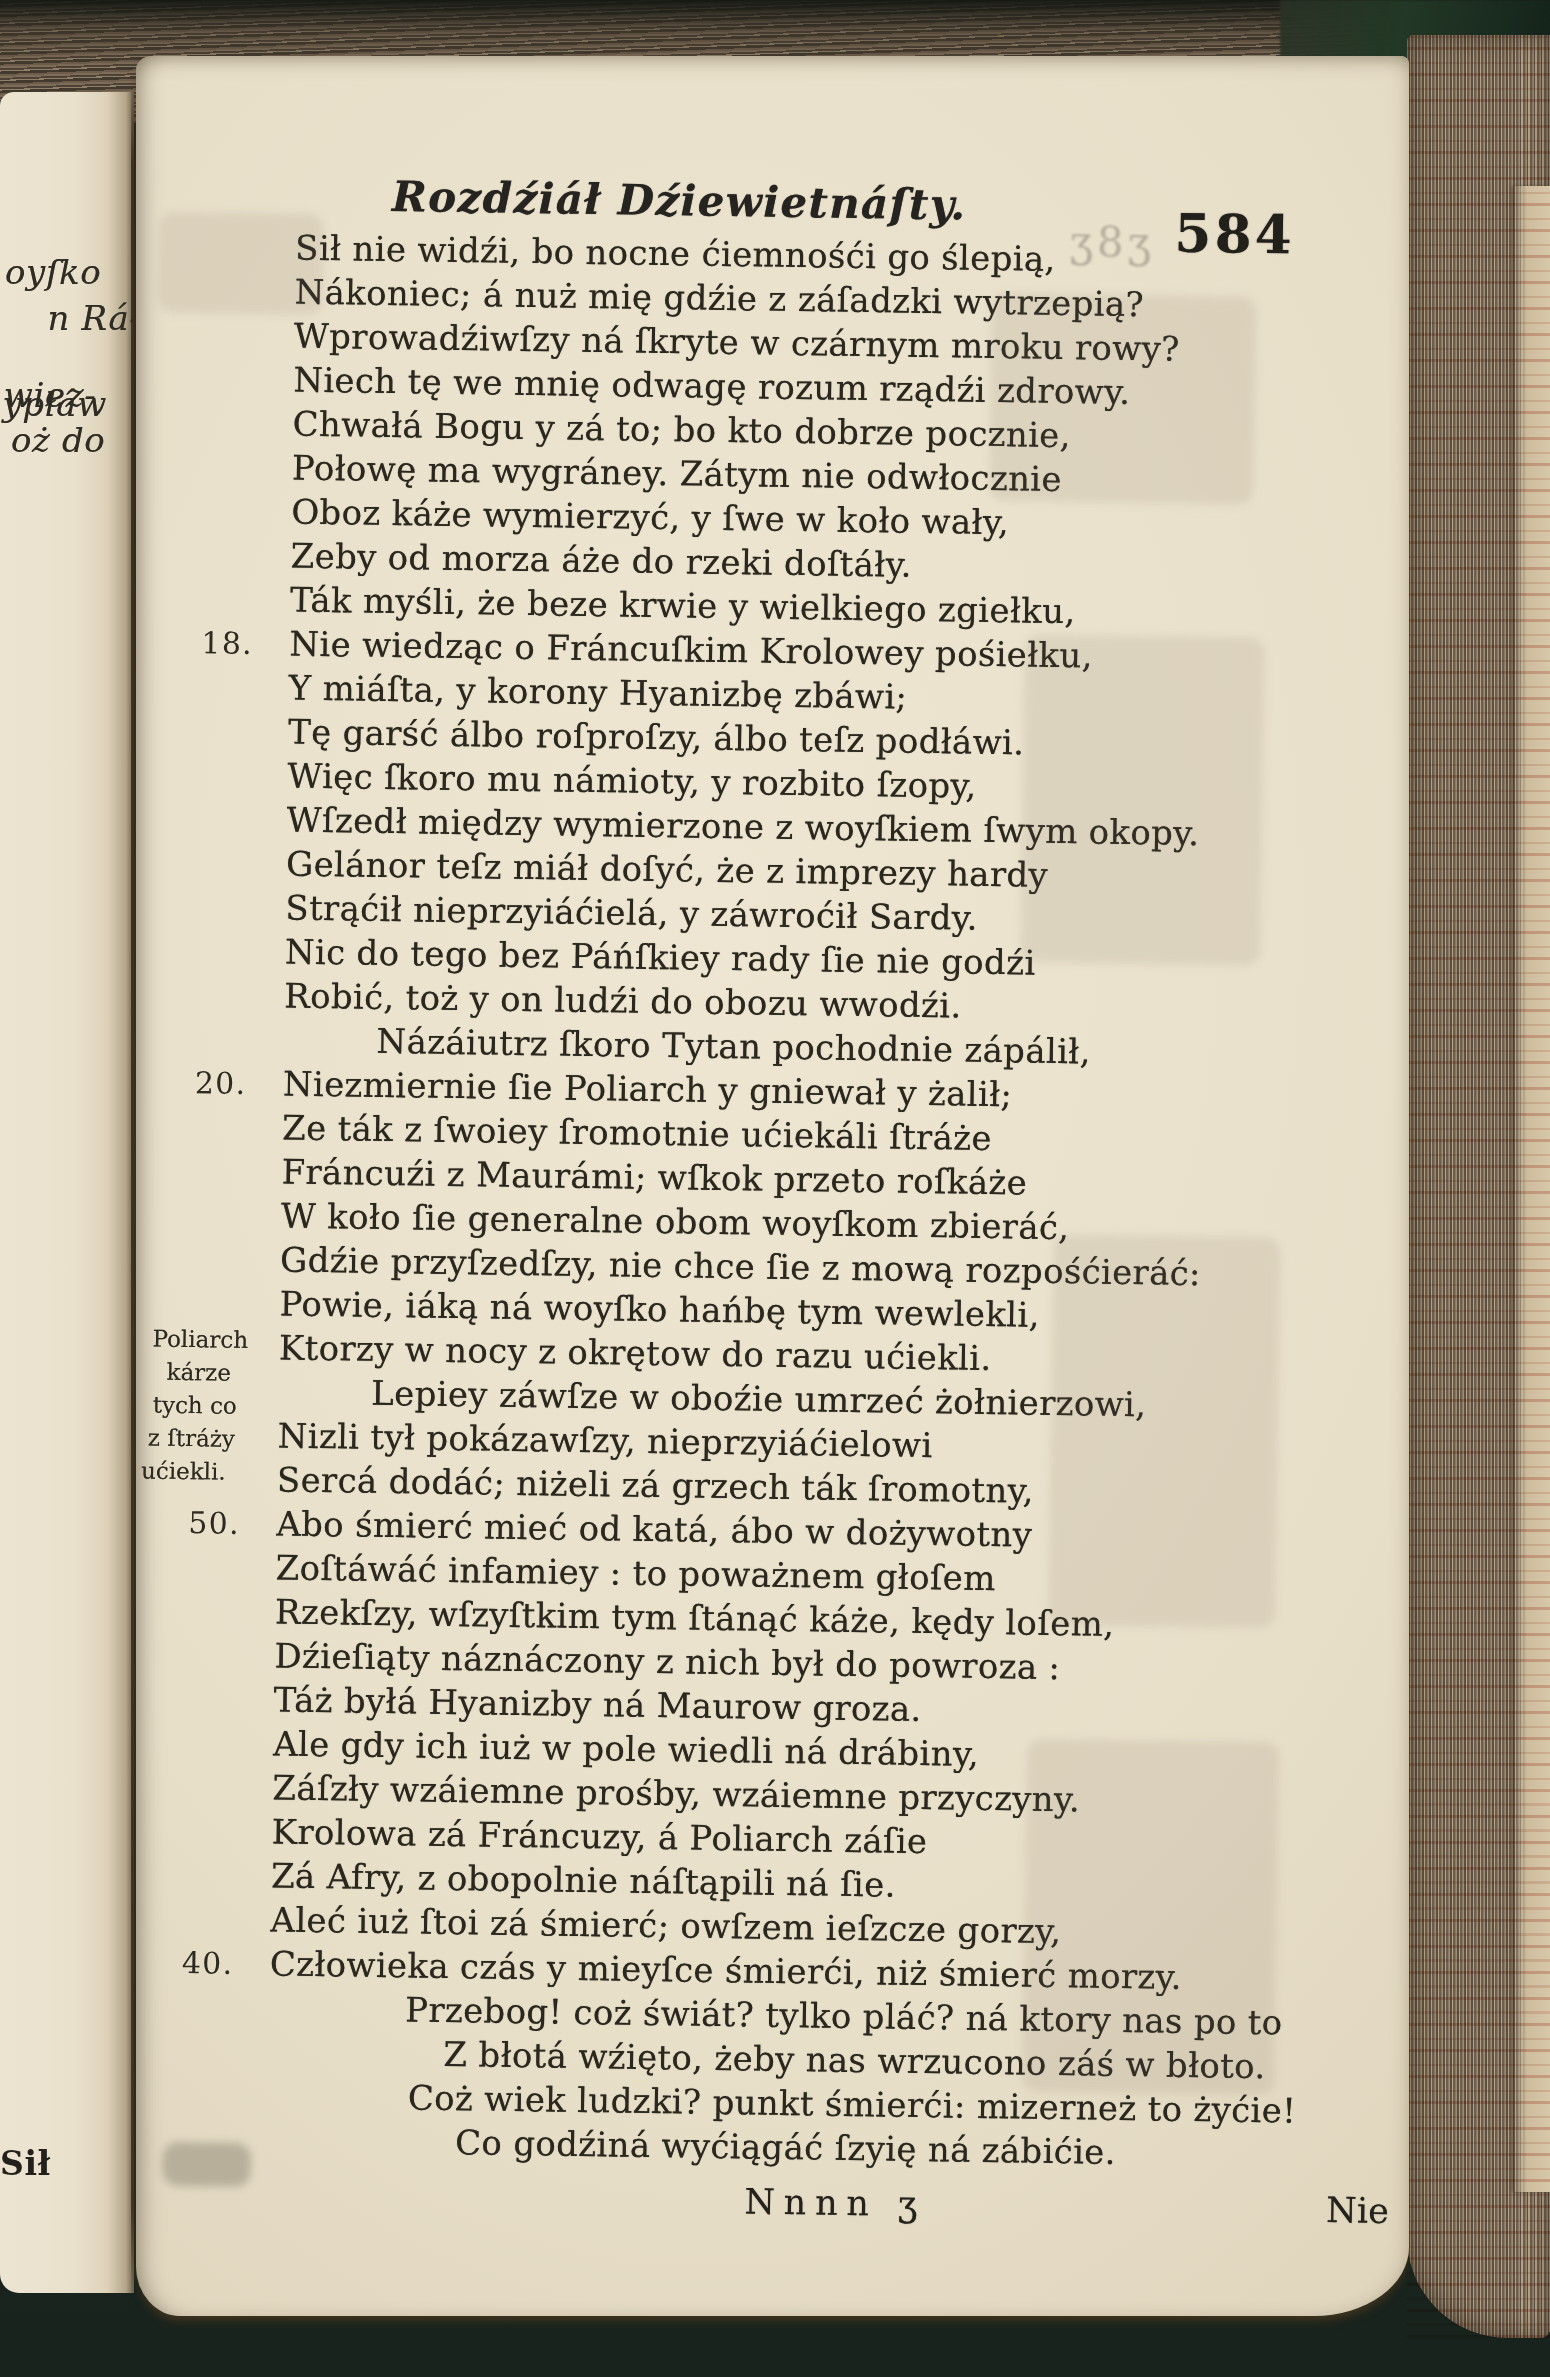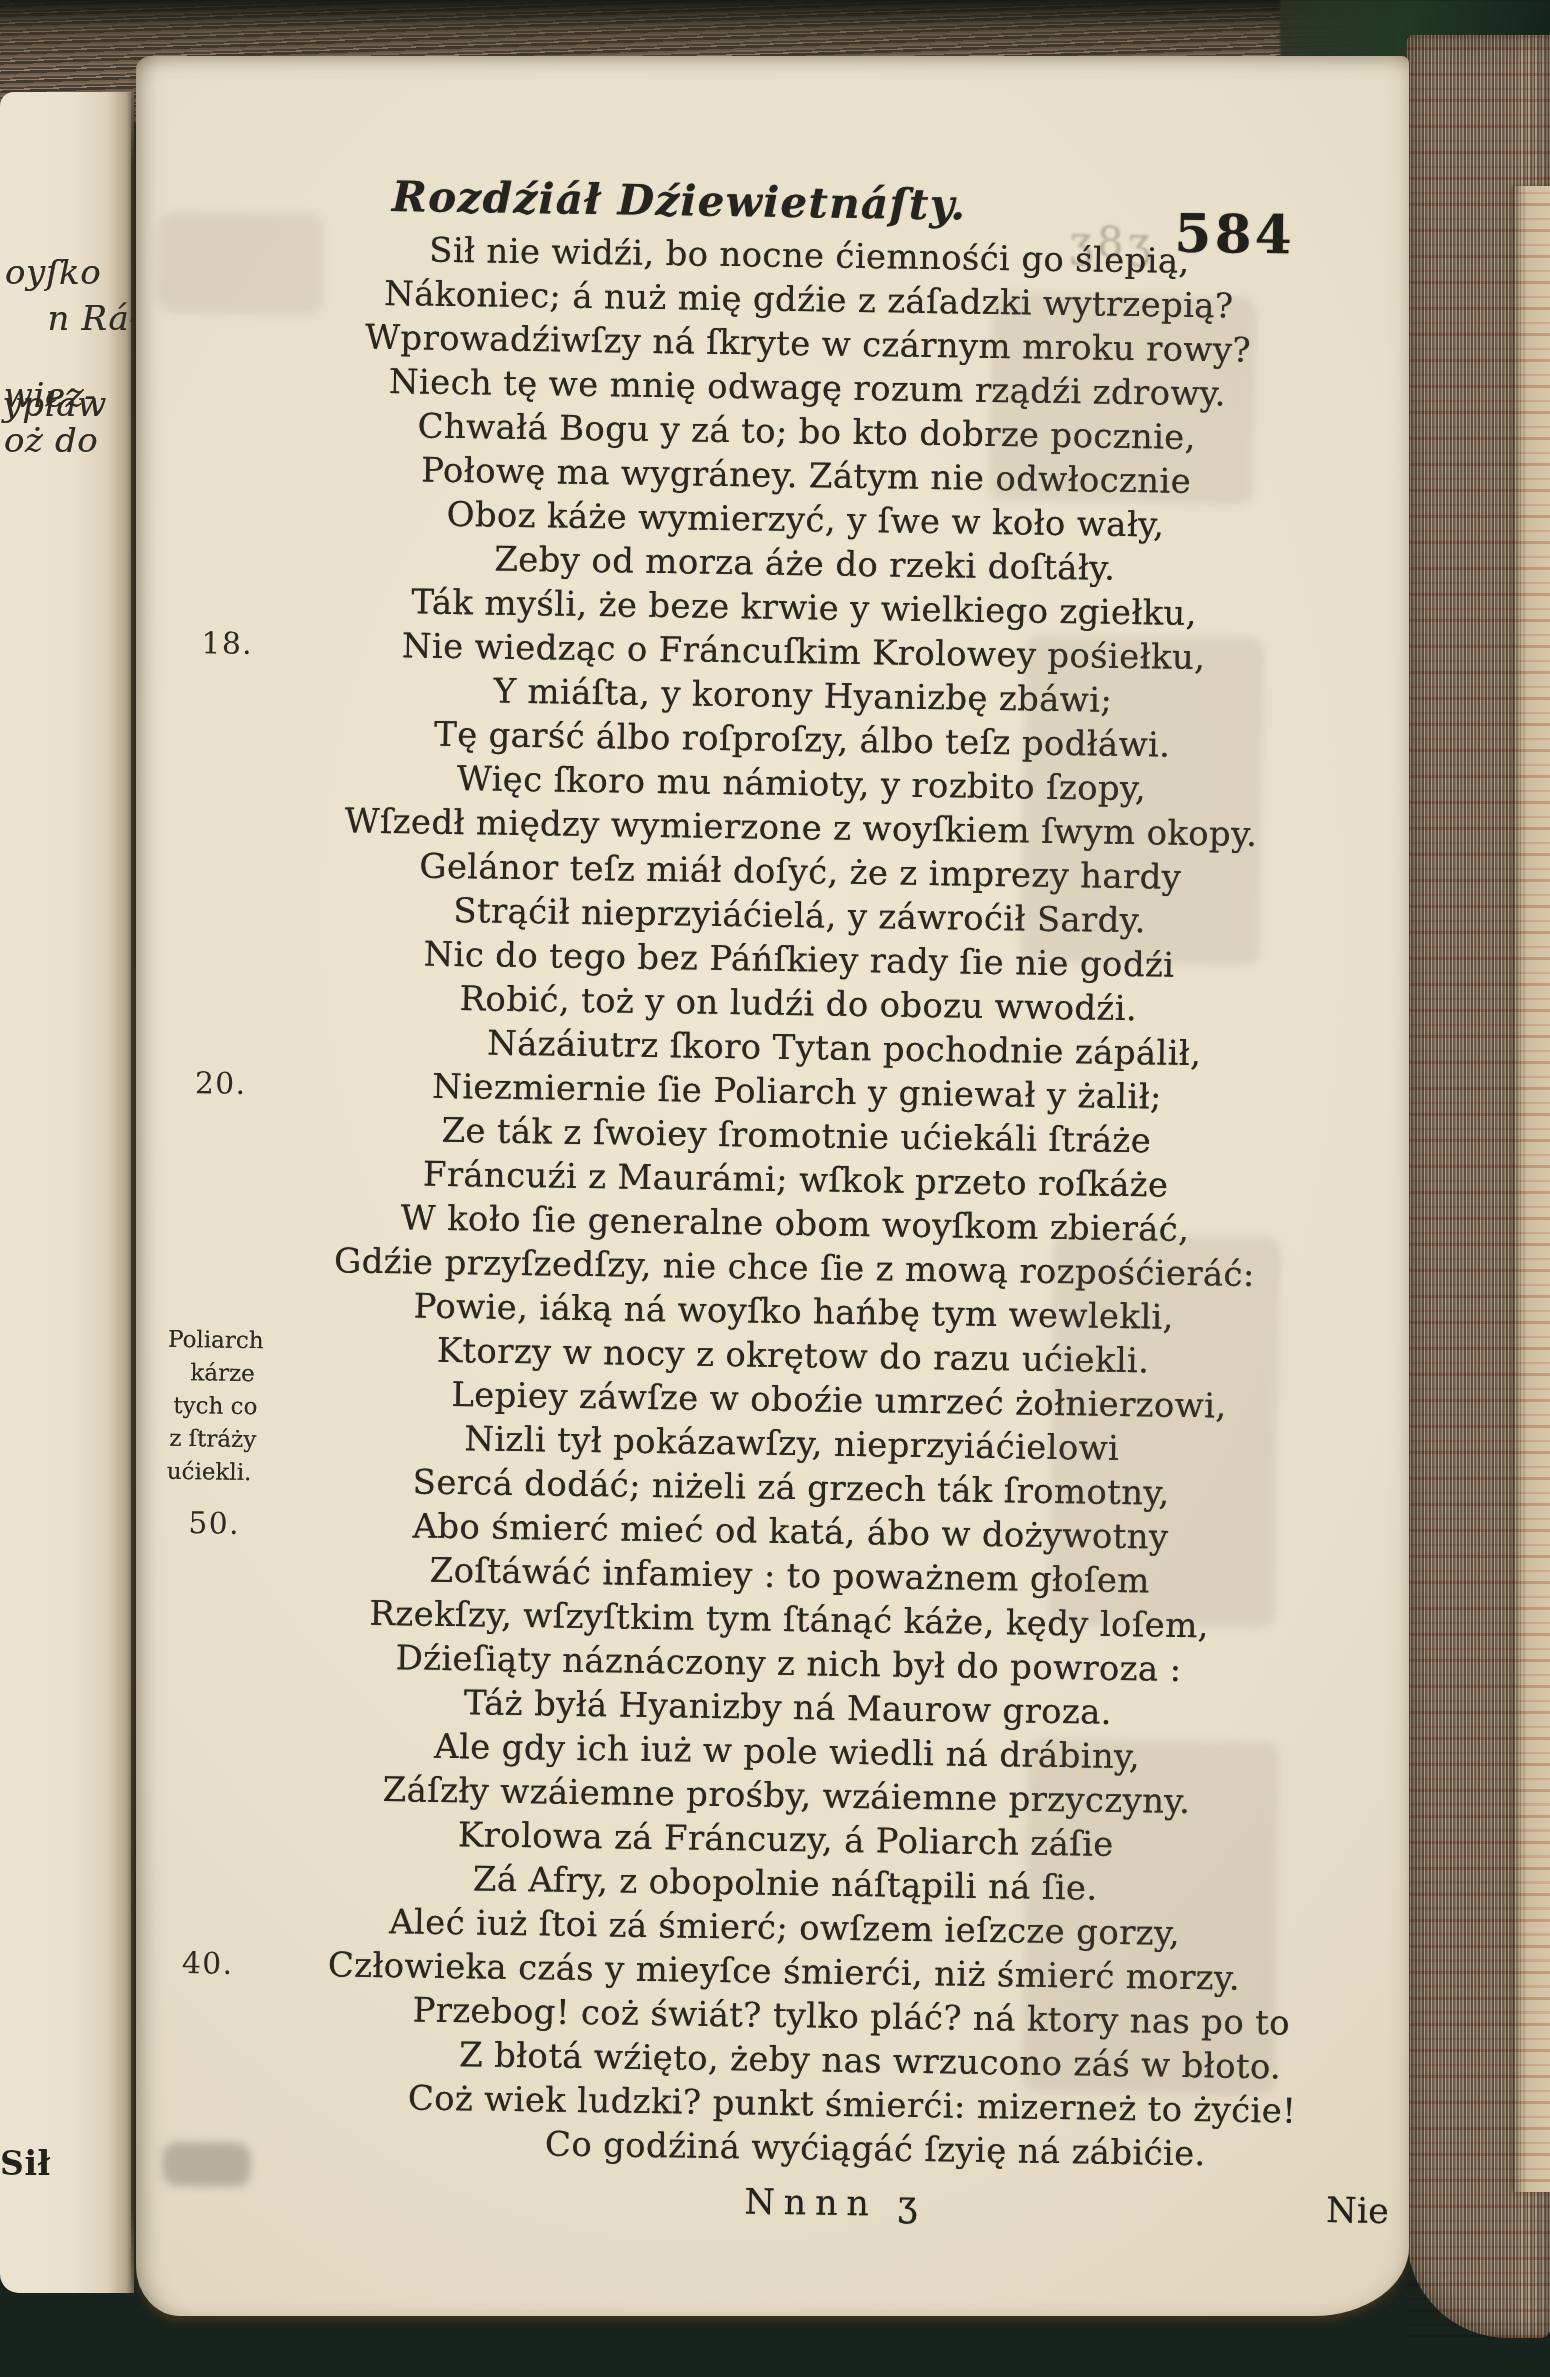--- a/index.html
+++ b/index.html
@@ -66,7 +66,6 @@
       inset -12.6px 0 21.5px -15px rgba(95,80,55,0.40),
       inset 0 16.4px 21.5px -15px rgba(95,80,55,0.45),
       0 7.6px 10px -3.8px rgba(110,70,30,0.5);
-    text-align: center;
   }
   .page-content { position:absolute; inset:0; transform:rotate(0.85deg); transform-origin:189px 76px; color:#2a271f; }
   .chapter-title {

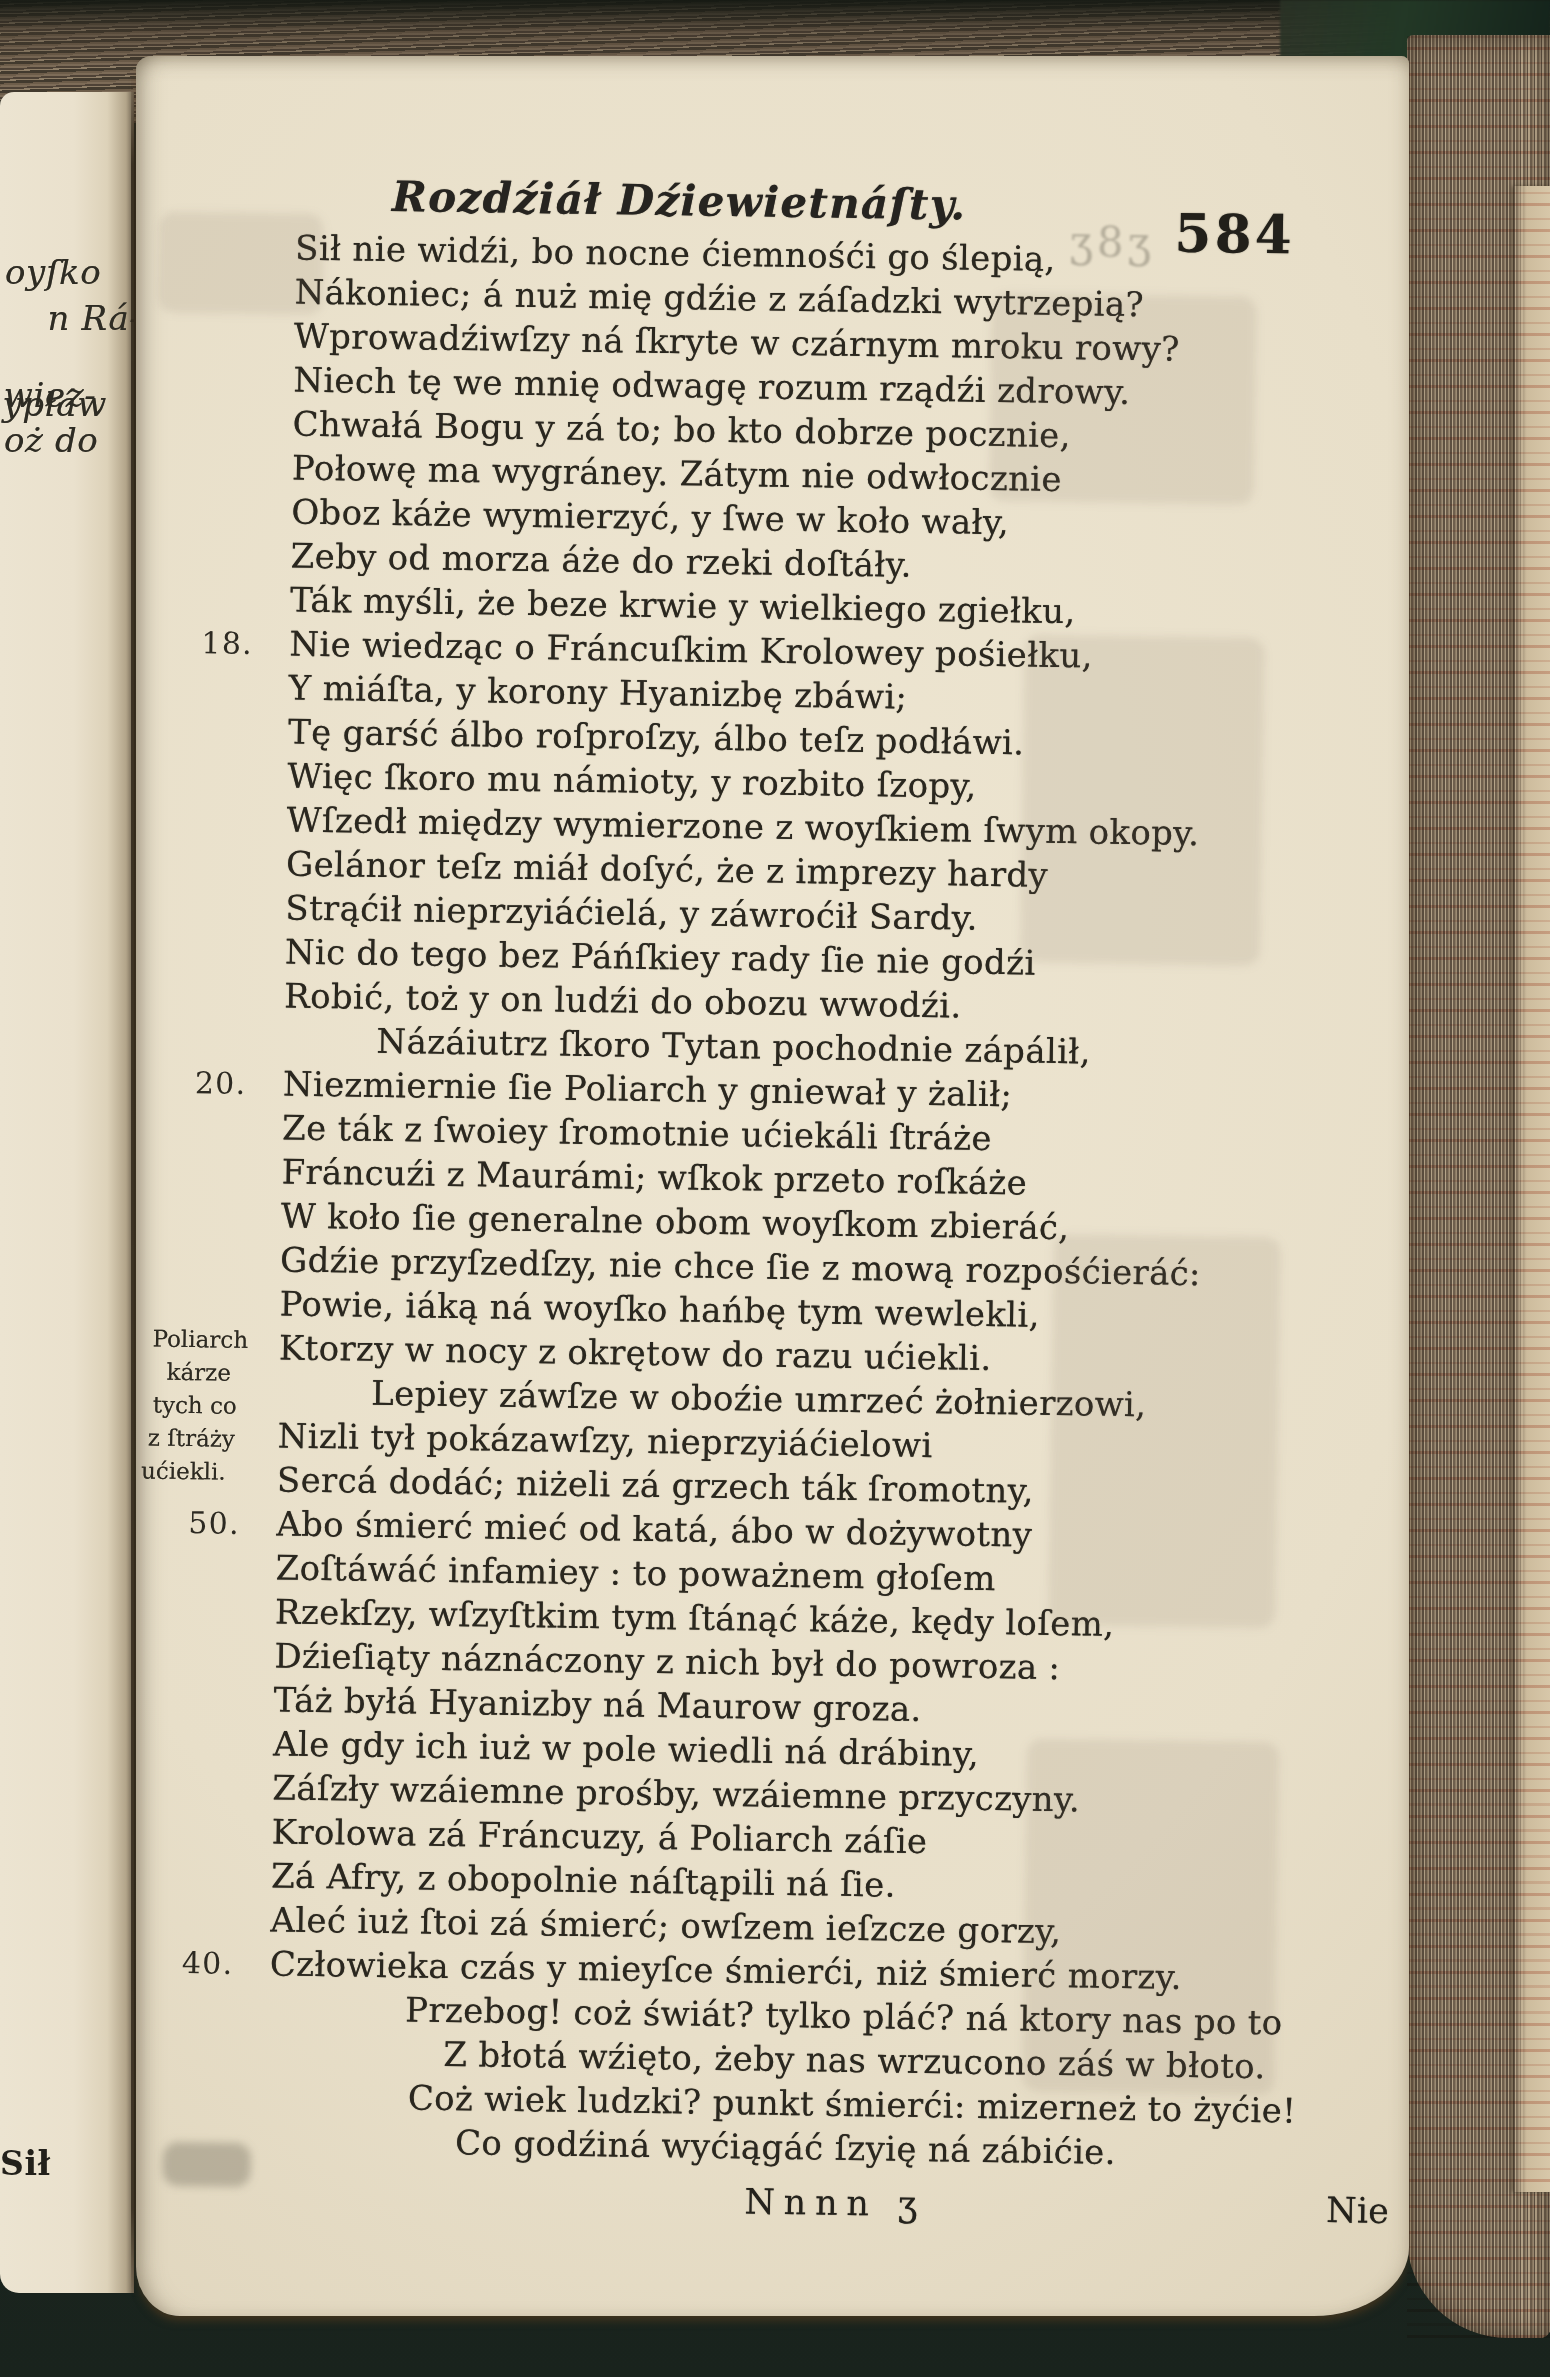--- a/index.html
+++ b/index.html
@@ -106,7 +106,7 @@
       <span class="left-frag" style="top: 206px; left: 7.6px; margin-left: 40px;">n Rá-</span>
       <span class="left-frag" style="top: 244px; left: 3.8px; margin-top: 39px;">wiez-</span>
       <span class="left-frag" style="top: 292px; left: 2.5px;">ypłáw</span>
-      <span class="left-frag" style="top: 328px; left: 4px;">oż do</span>
+      <span class="left-frag" style="top: 328px; left: 11px;">oż do</span>
       <span class="left-catchword" style="top: 2052px; left: 0px;">Sił</span>
     </div>
   <div class="gutter"></div>

